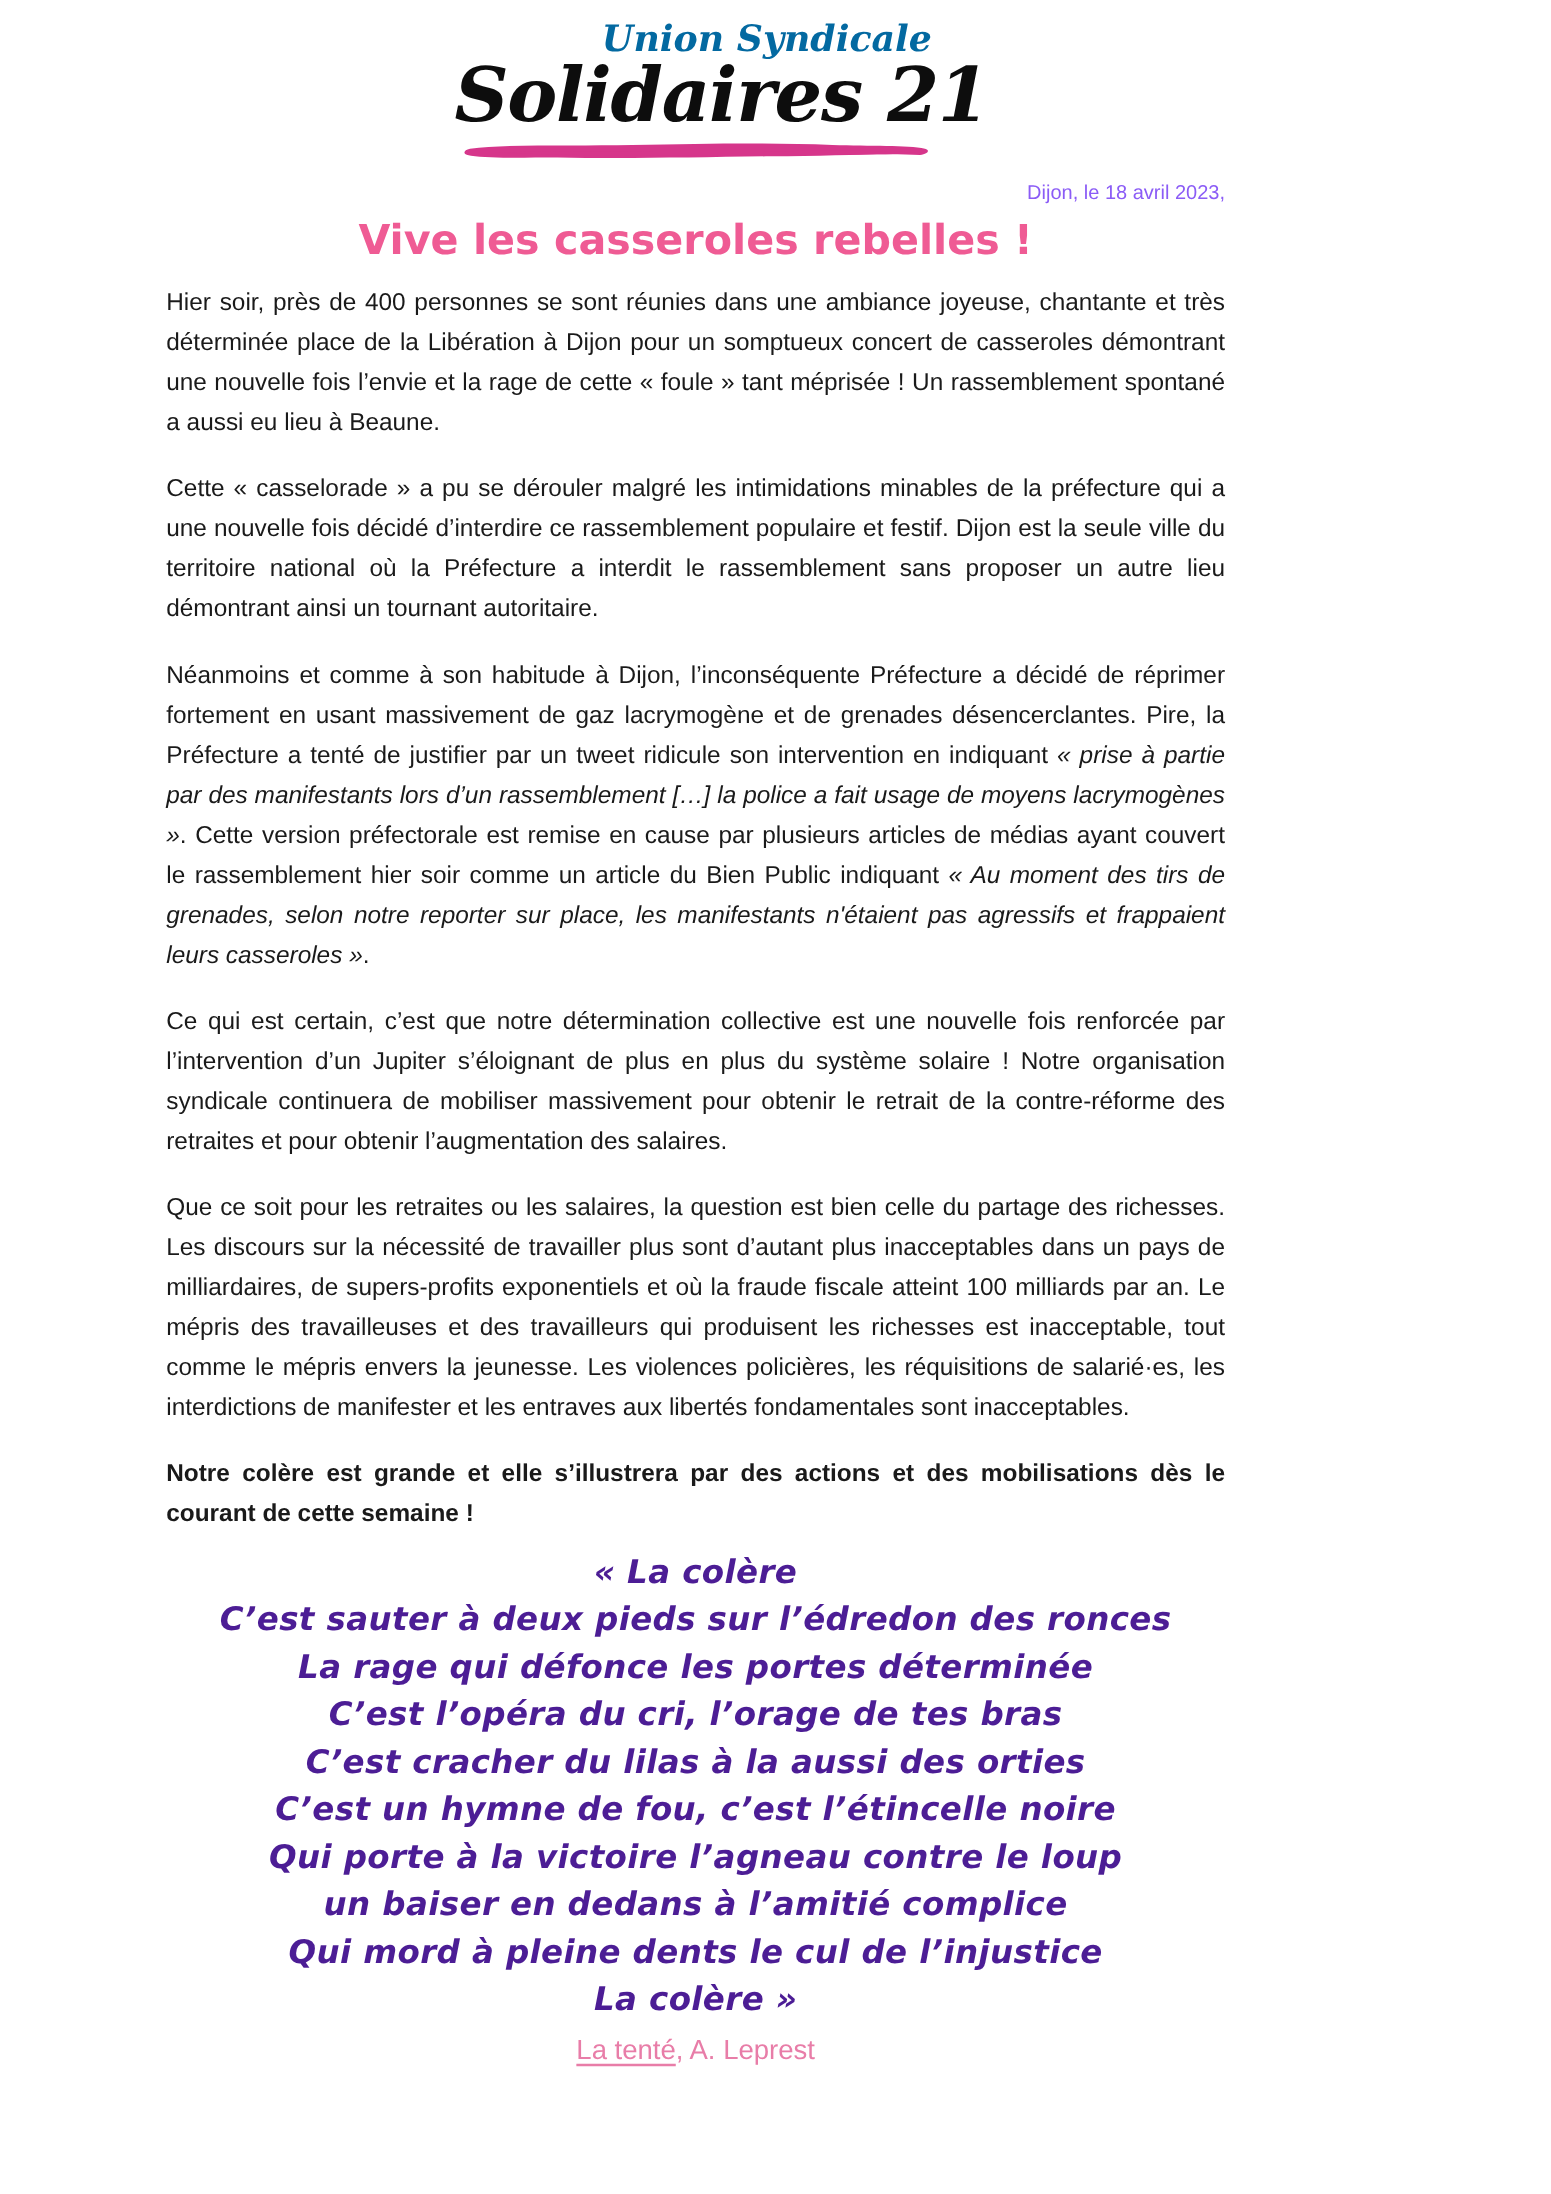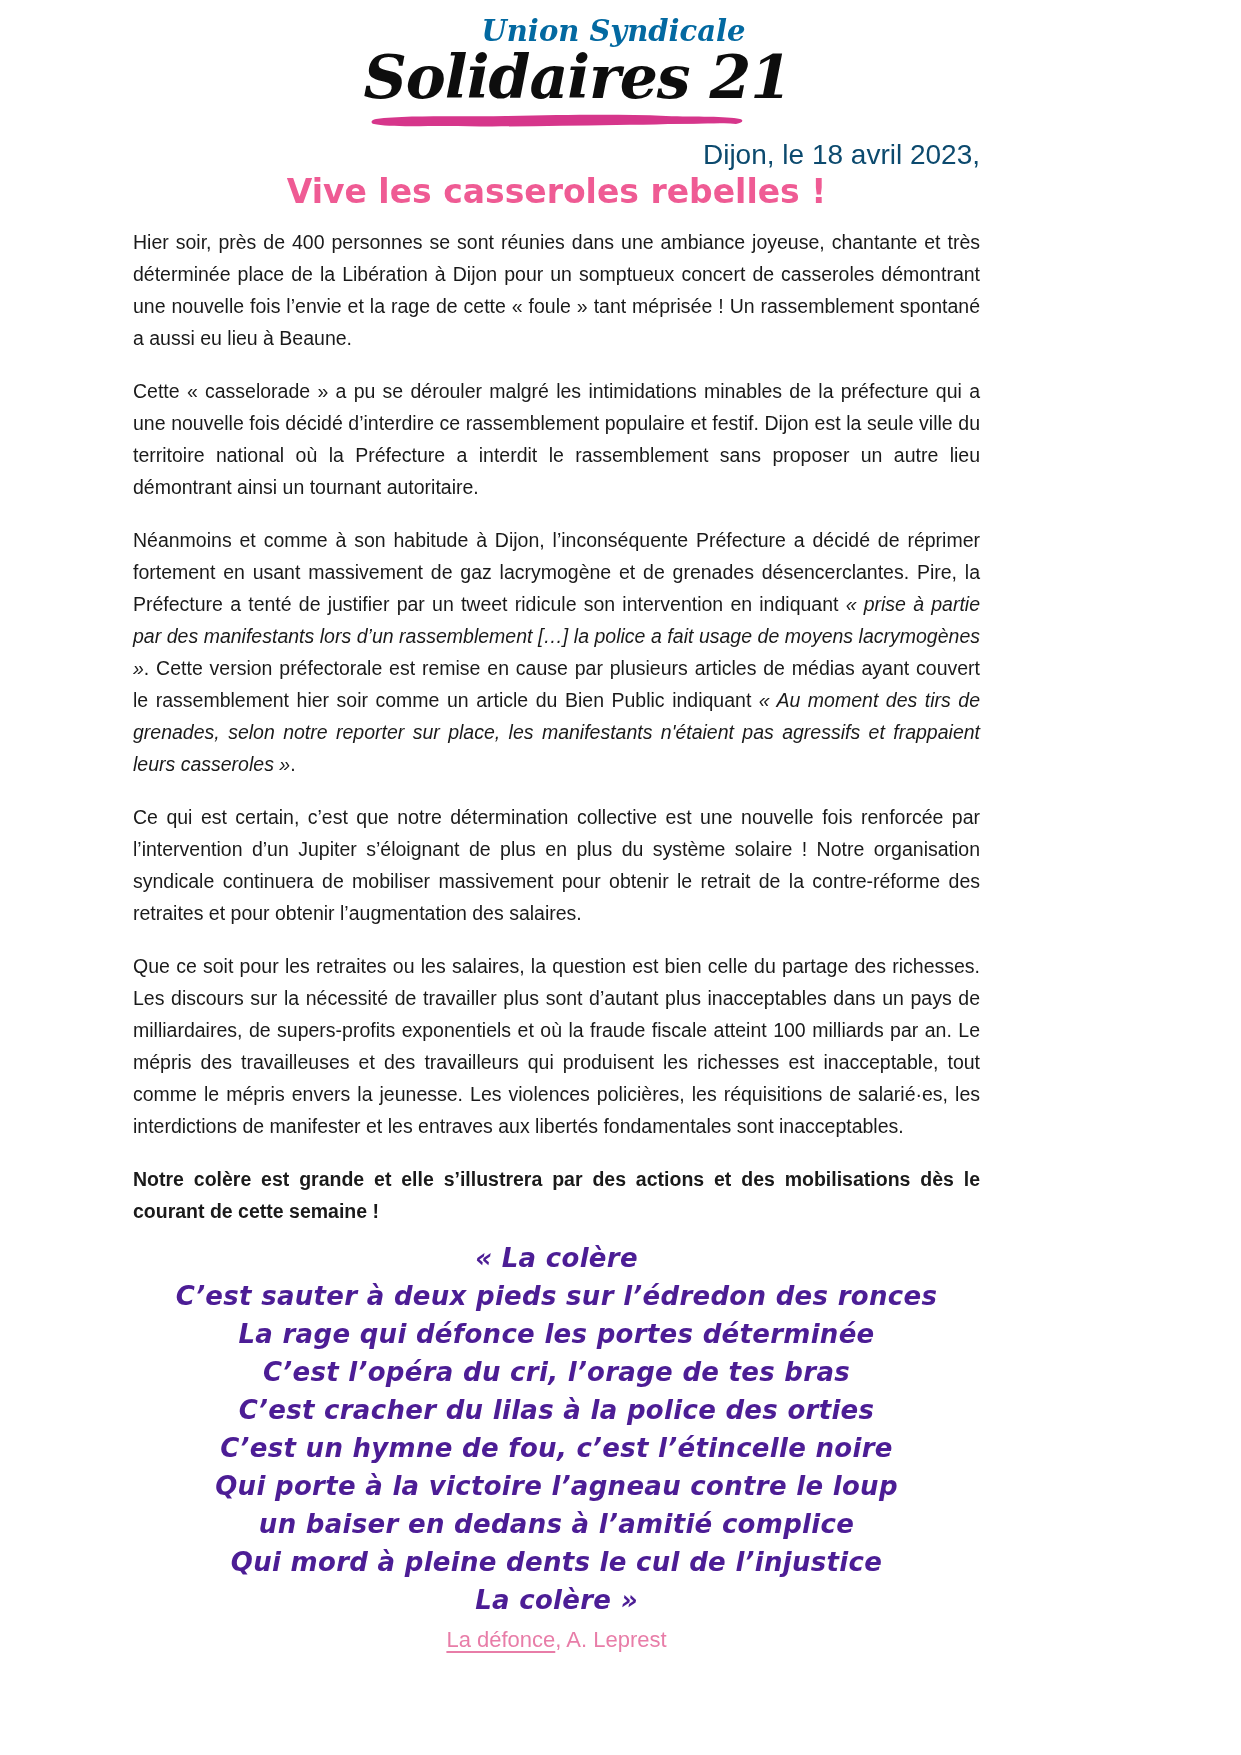--- a/index.html
+++ b/index.html
@@ -46,10 +46,10 @@
   
   .date-line{
     text-align:right;
-    font-size:28px;
+    font-size:16px;
     line-height:26px;
     margin-top:10px;
-    color:#0c4a6e;
+    color:#8b5cf6;
   }
   
   .doc-title{

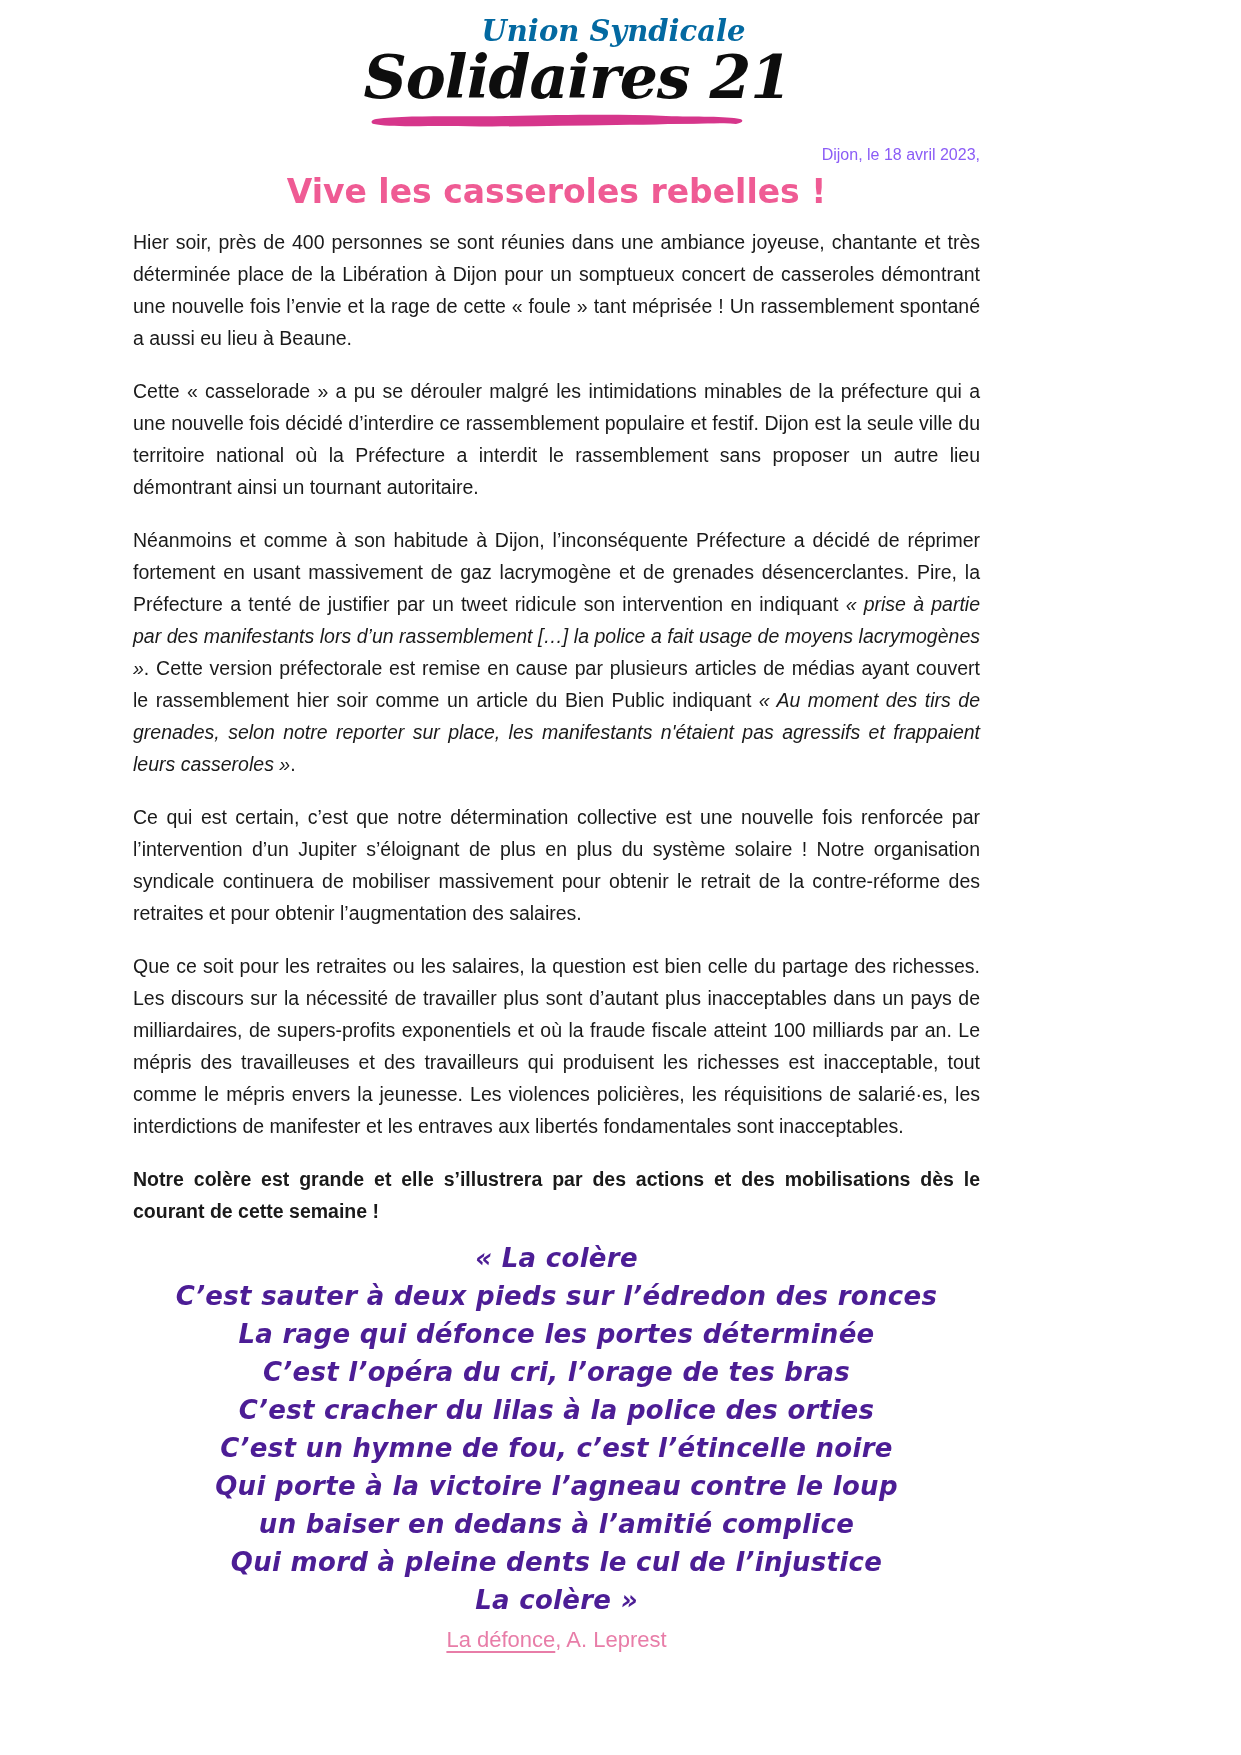--- a/index.html
+++ b/index.html
@@ -139,7 +139,7 @@
     <div>C’est sauter à deux pieds sur l’édredon des ronces</div>
     <div>La rage qui défonce les portes déterminée</div>
     <div>C’est l’opéra du cri, l’orage de tes bras</div>
-    <div>C’est cracher du lilas à la police des orties</div>
+    <div>C’est cracher du lilas à la aussi des orties</div>
     <div>C’est un hymne de fou, c’est l’étincelle noire</div>
     <div>Qui porte à la victoire l’agneau contre le loup</div>
     <div>un baiser en dedans à l’amitié complice</div>

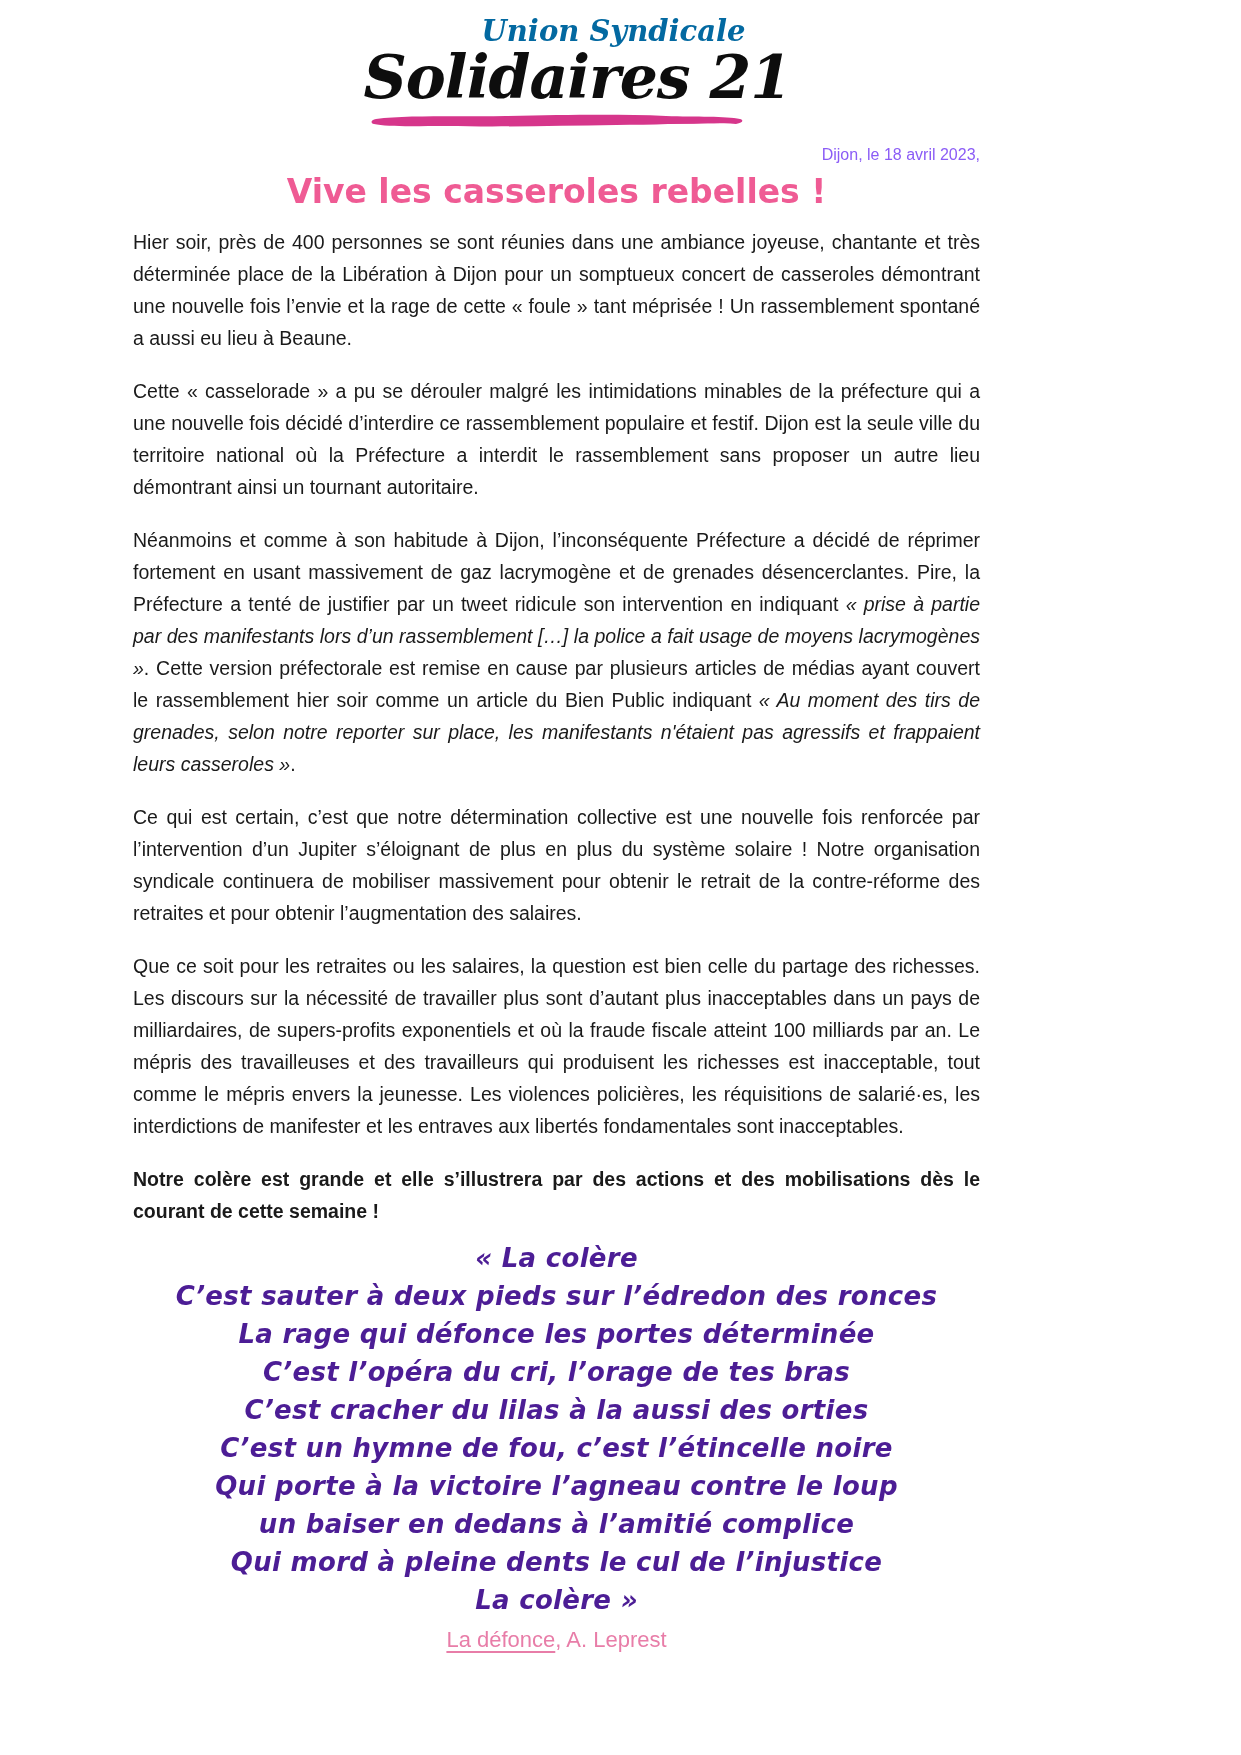--- a/index.html
+++ b/index.html
@@ -147,7 +147,7 @@
     <div>La colère »</div>
   </div>
 
-  <div class="attribution"><a>La défonce</a><span>, A. Leprest</span></div>
+  <div class="attribution"><a>La tenté</a><span>, A. Leprest</span></div>
 
 </div>
 

